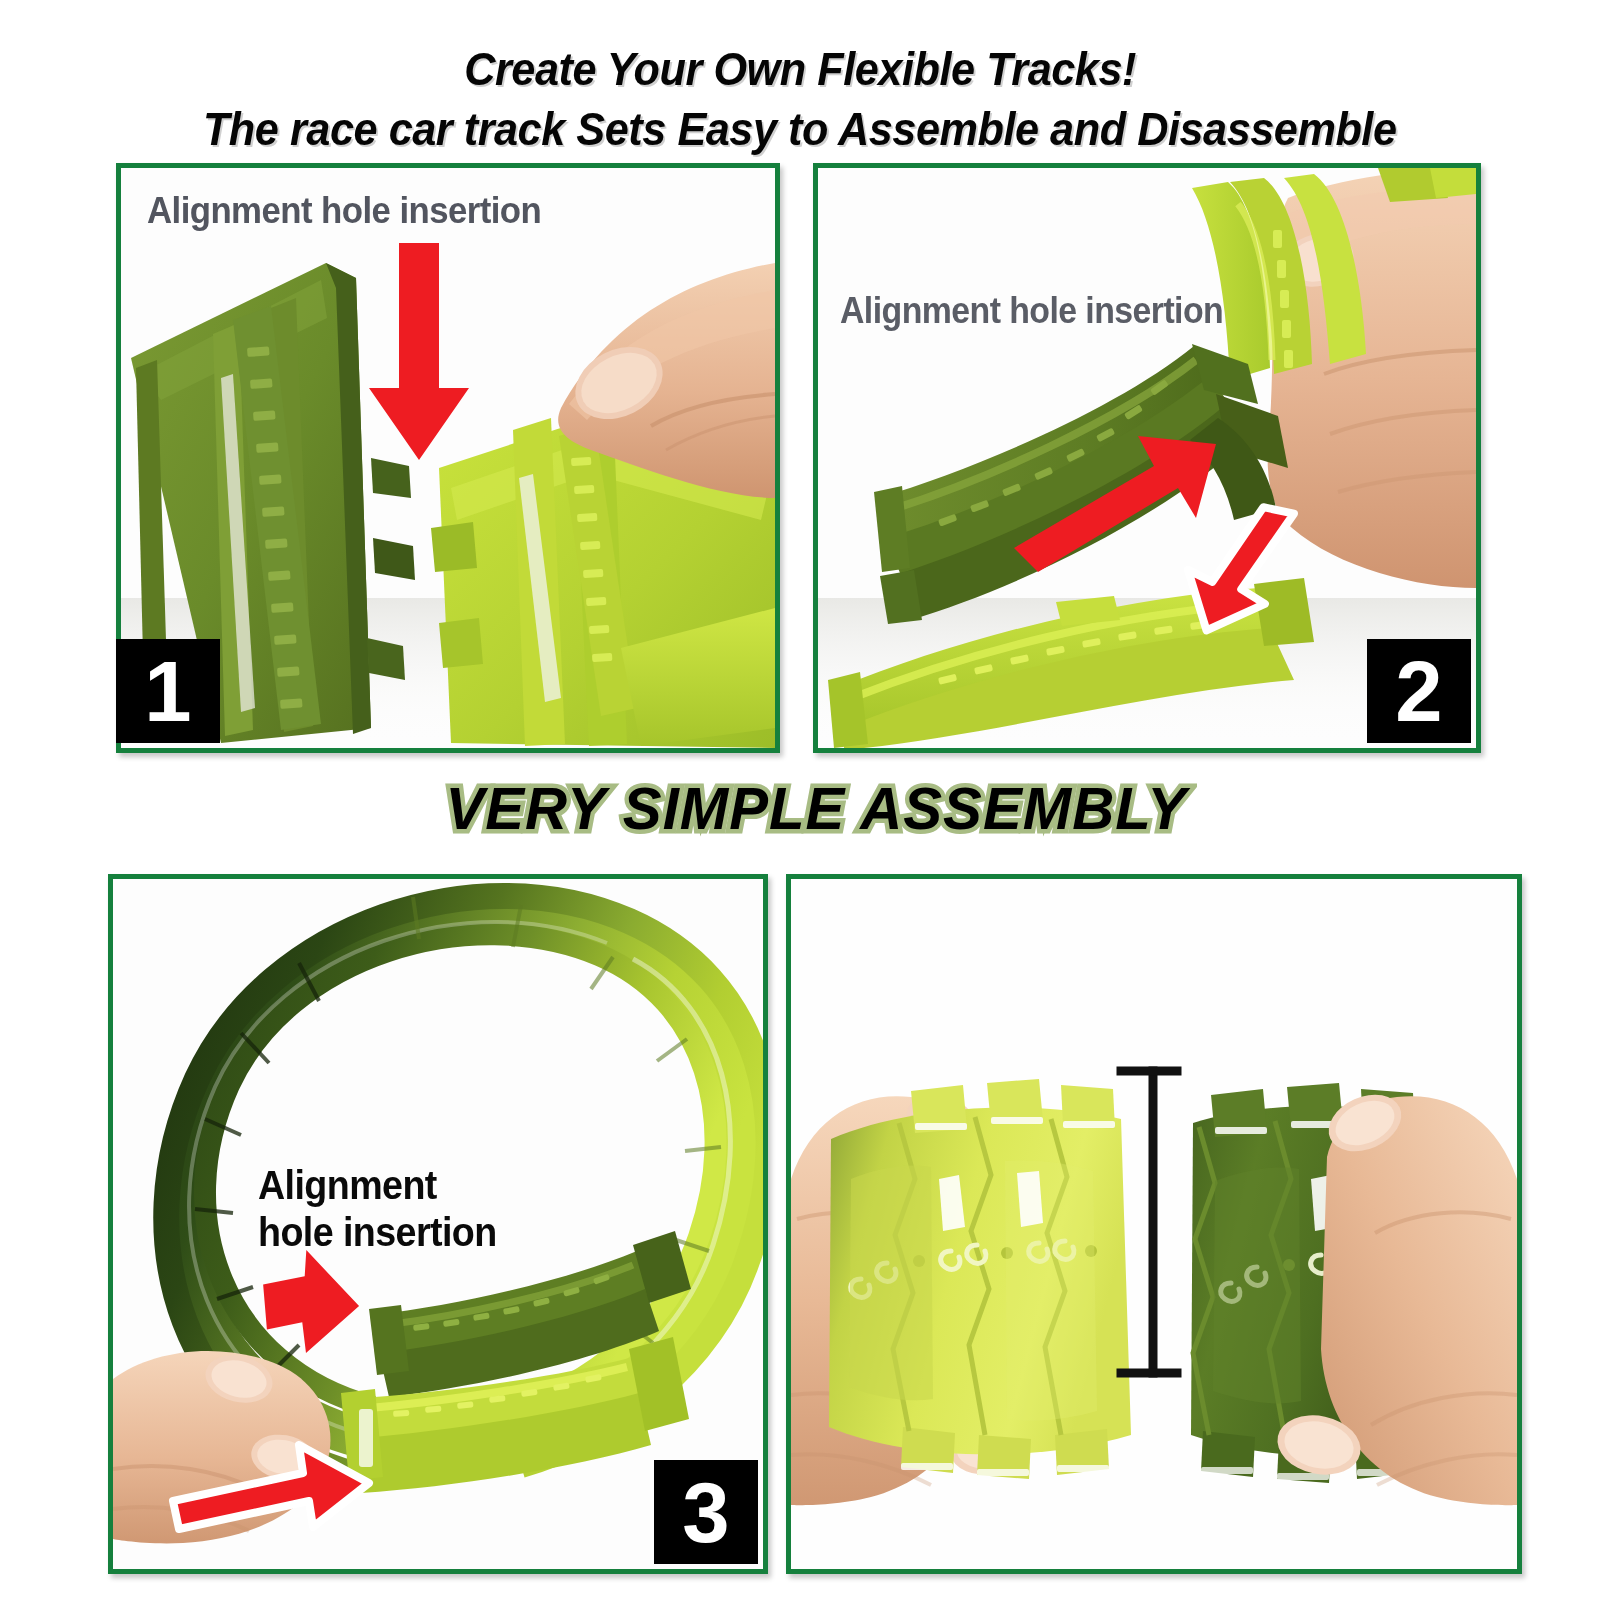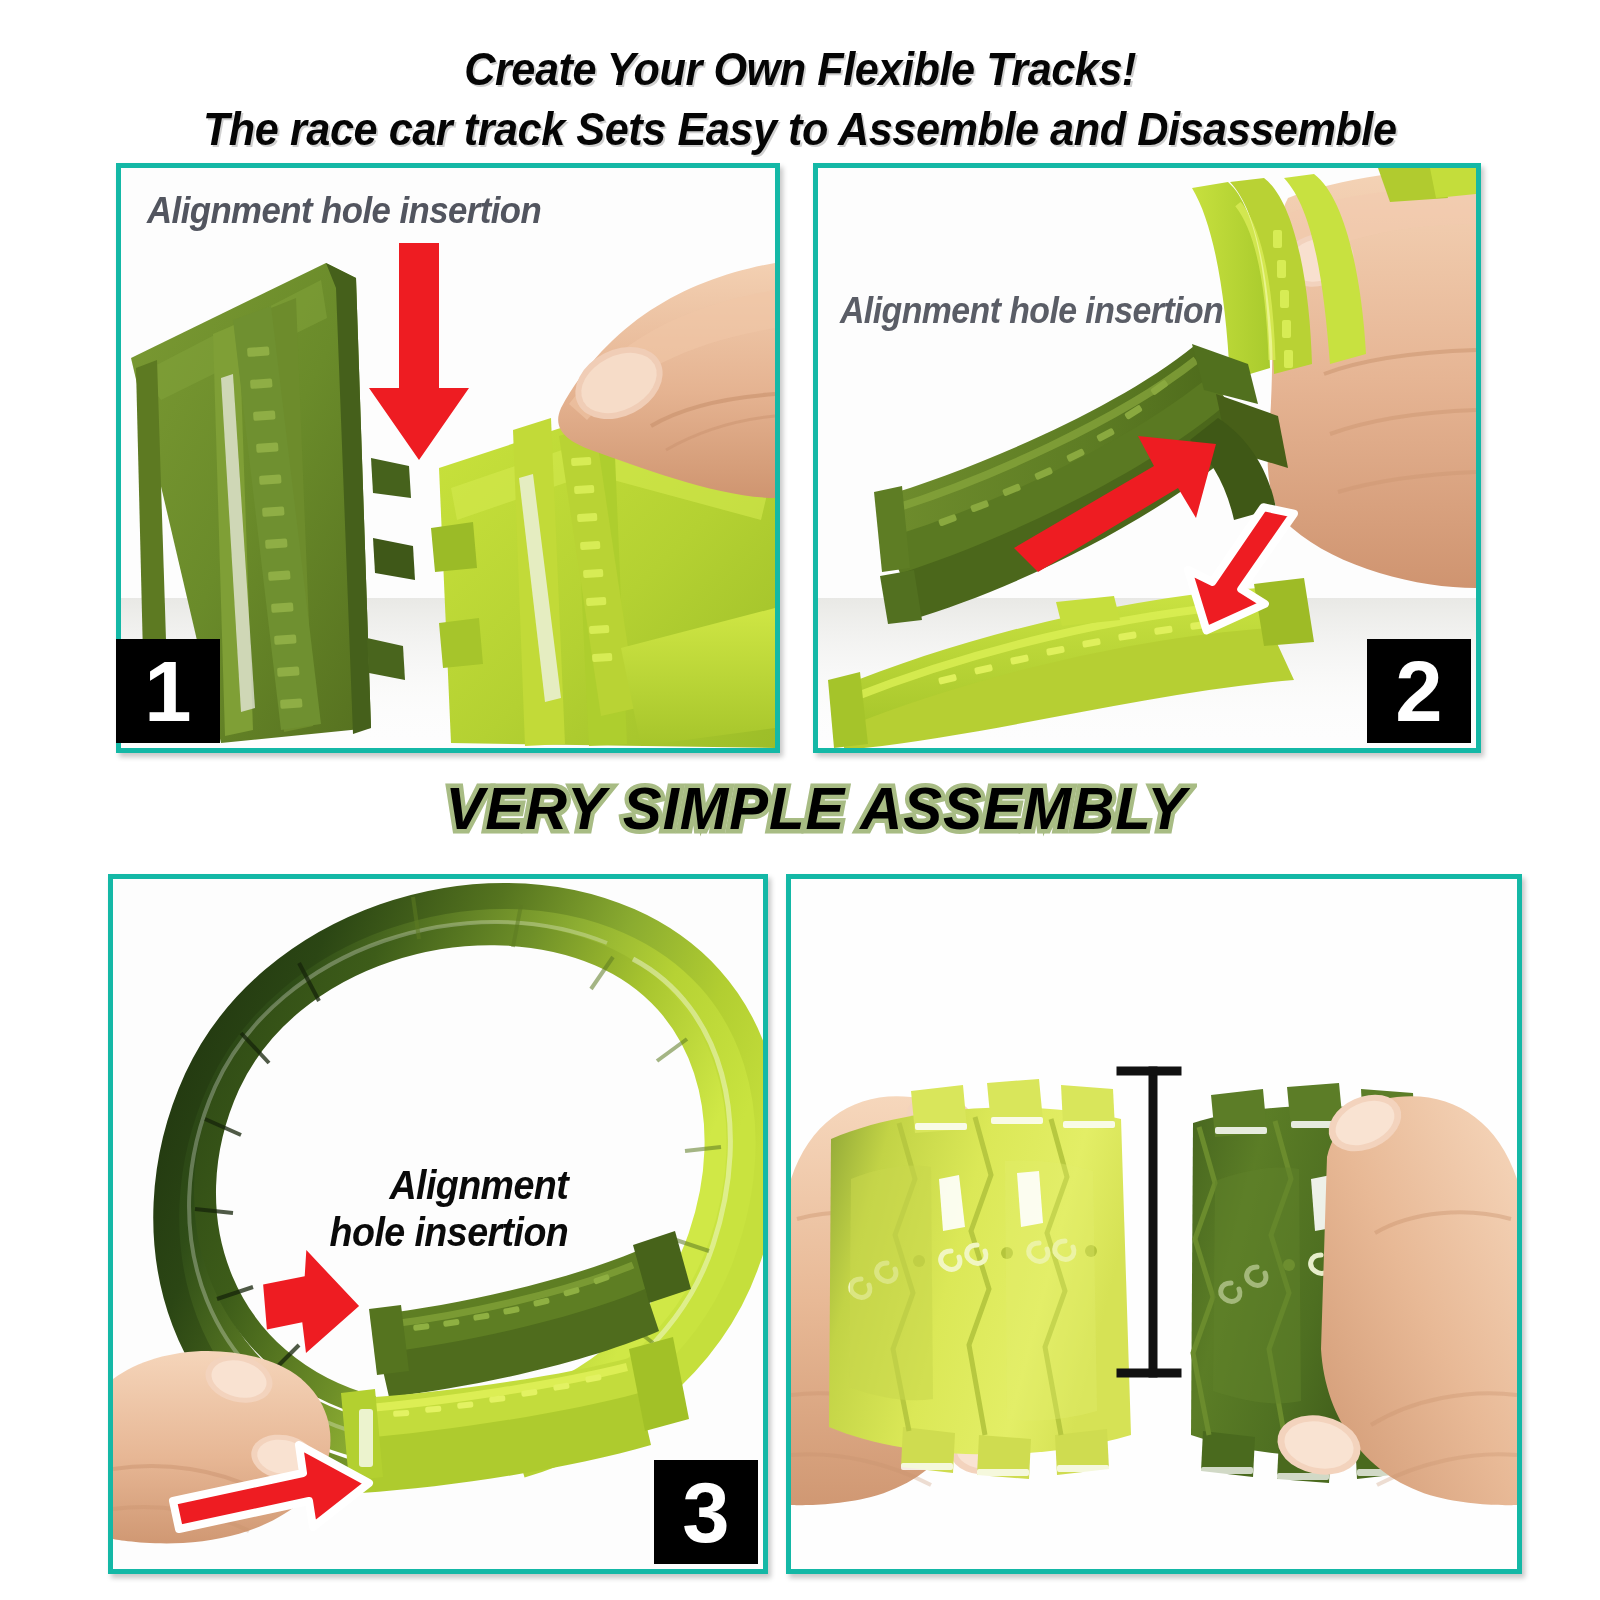--- a/index.html
+++ b/index.html
@@ -17,8 +17,8 @@
   .hdr2{font-size:47px;line-height:62px;margin-top:-2px;}
 
   
-  .panel{position:absolute;background:#fdba74;border:5px solid #14b8a6;overflow:hidden;
-         box-shadow:3px 4px 5px rgba(0,0,0,.22);font-style:italic;}
+  .panel{position:absolute;background:#fdba74;border:5px solid #15803d;overflow:hidden;
+         box-shadow:3px 4px 5px rgba(0,0,0,.22);}
   #panel1{left:116px;top:163px;width:654px;height:580px;}
   #panel2{left:813px;top:163px;width:658px;height:580px;}
   #panel3{left:108px;top:874px;width:650px;height:690px;text-align:right;}

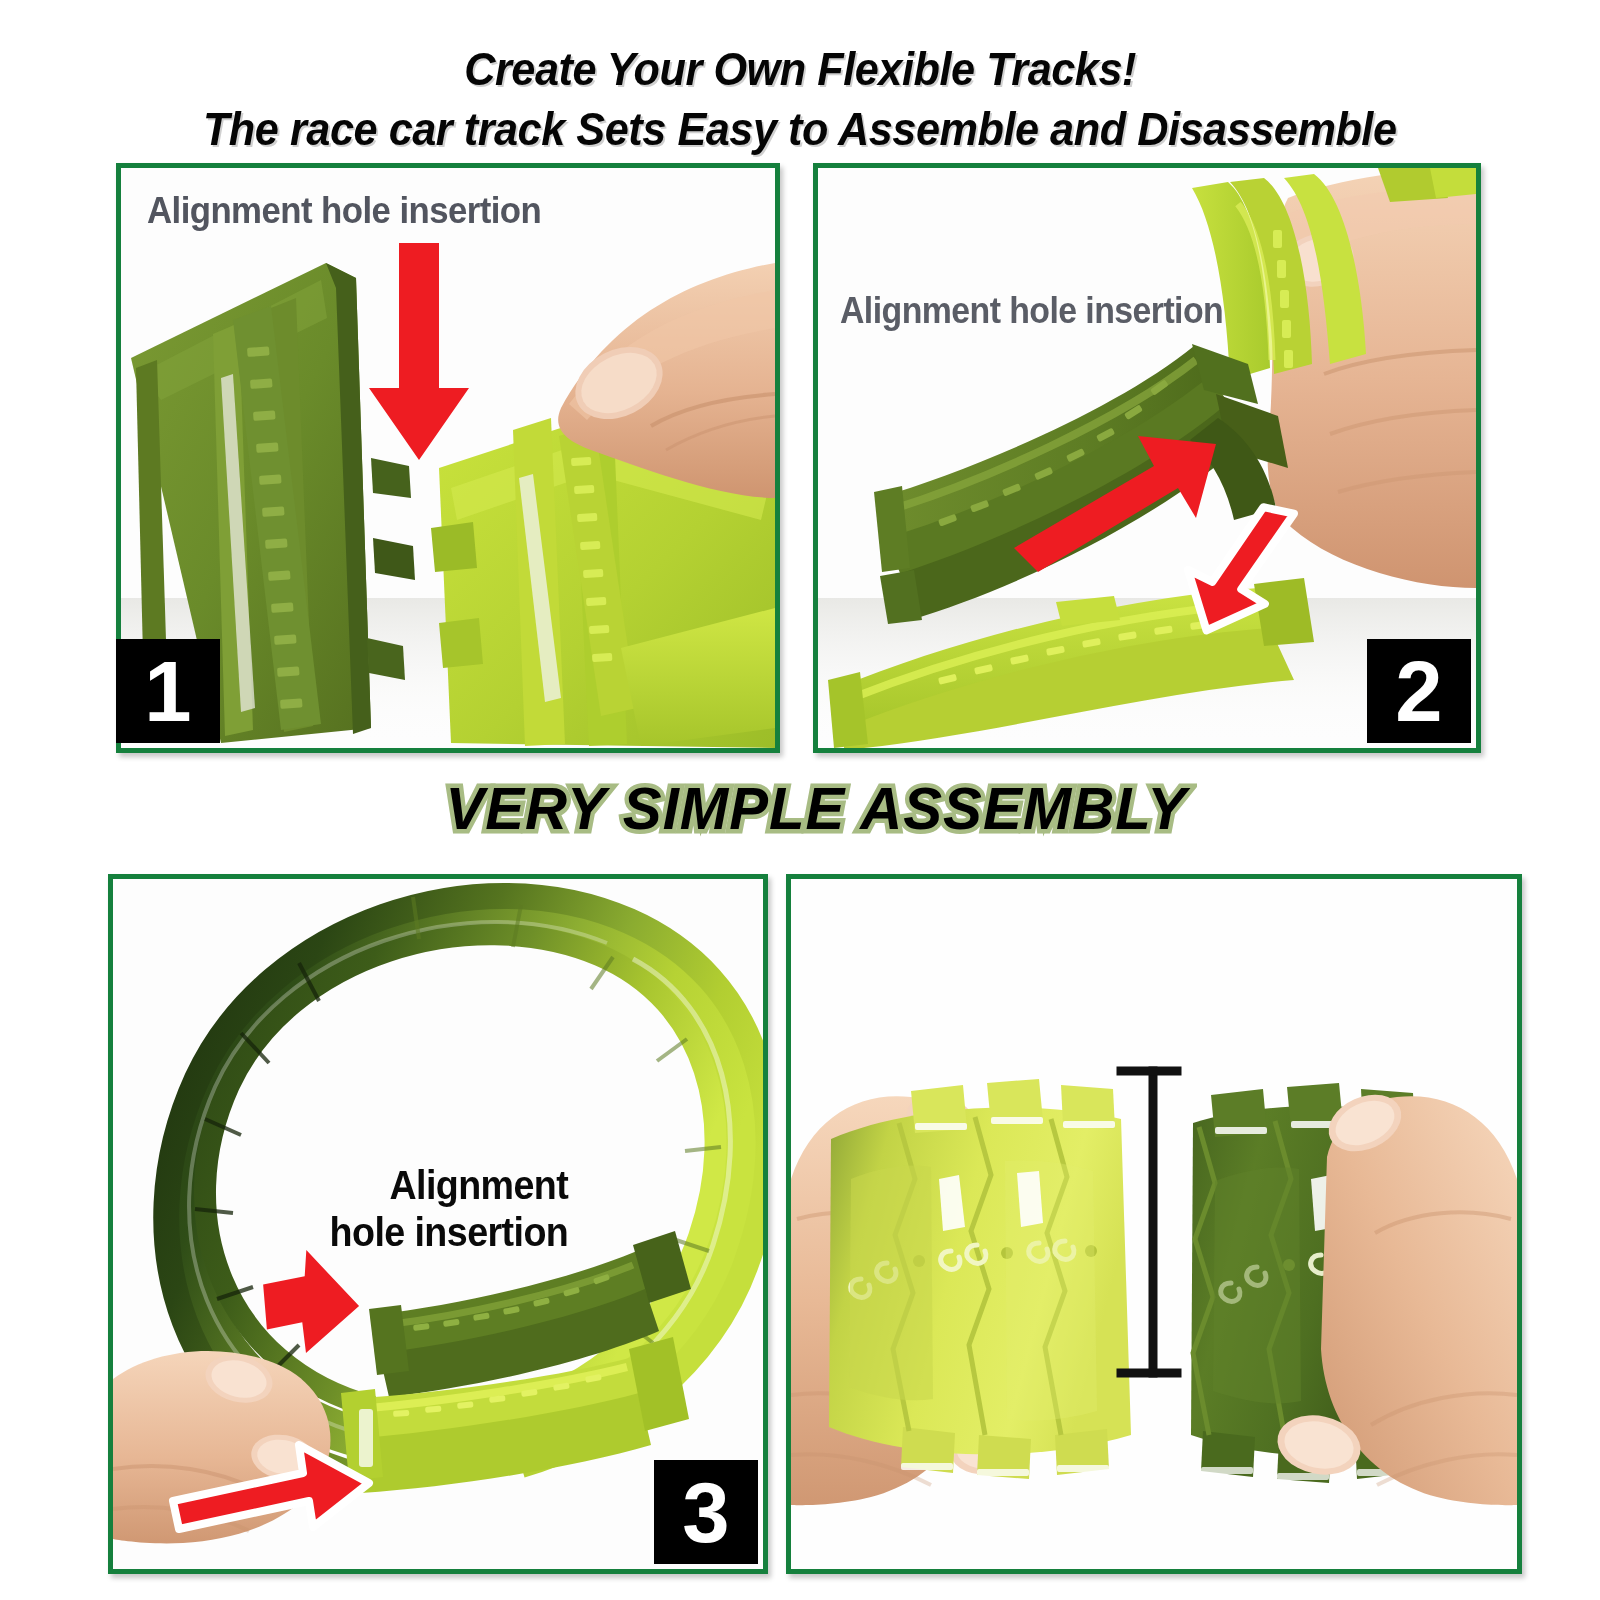--- a/index.html
+++ b/index.html
@@ -21,7 +21,7 @@
          box-shadow:3px 4px 5px rgba(0,0,0,.22);}
   #panel1{left:116px;top:163px;width:654px;height:580px;}
   #panel2{left:813px;top:163px;width:658px;height:580px;}
-  #panel3{left:108px;top:874px;width:650px;height:690px;text-align:right;}
+  #panel3{left:108px;top:874px;width:650px;height:690px;}
   #panel4{left:786px;top:874px;width:726px;height:690px;}
   .panel-stage{position:absolute;inset:0;}
   .panel svg.scene{position:absolute;left:0;top:0;width:100%;height:100%;}

